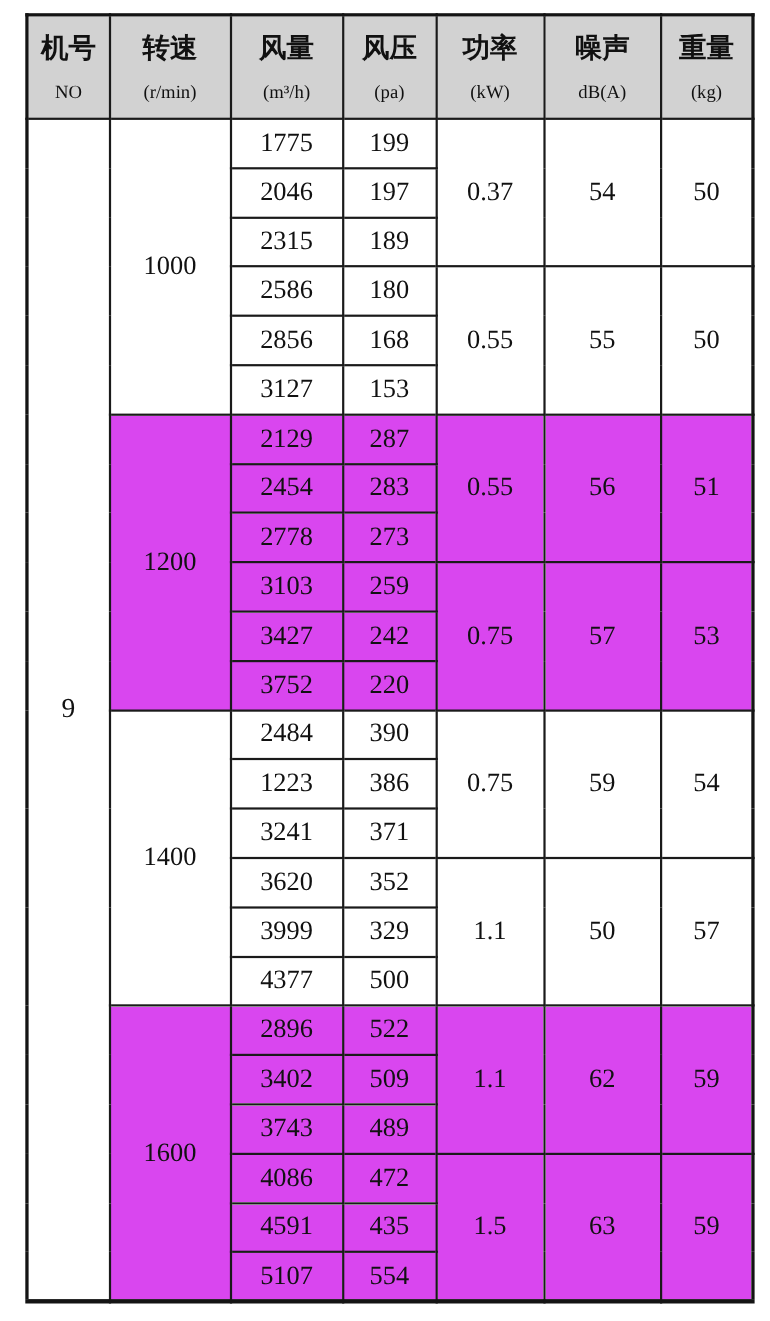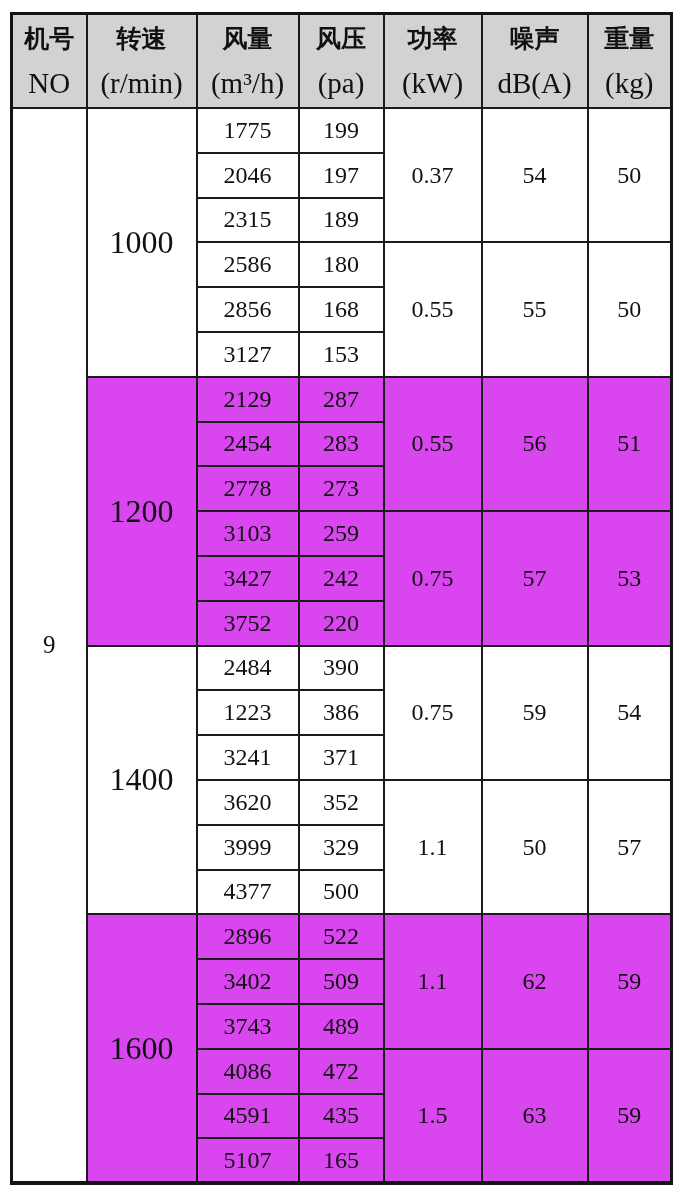--- a/index.html
+++ b/index.html
@@ -20,7 +20,7 @@
   }
   table.spec {
     position: absolute;
-    left: 10px;
+    left: 23px;
     top: 12px;
     width: 660px;
     border-collapse: collapse;

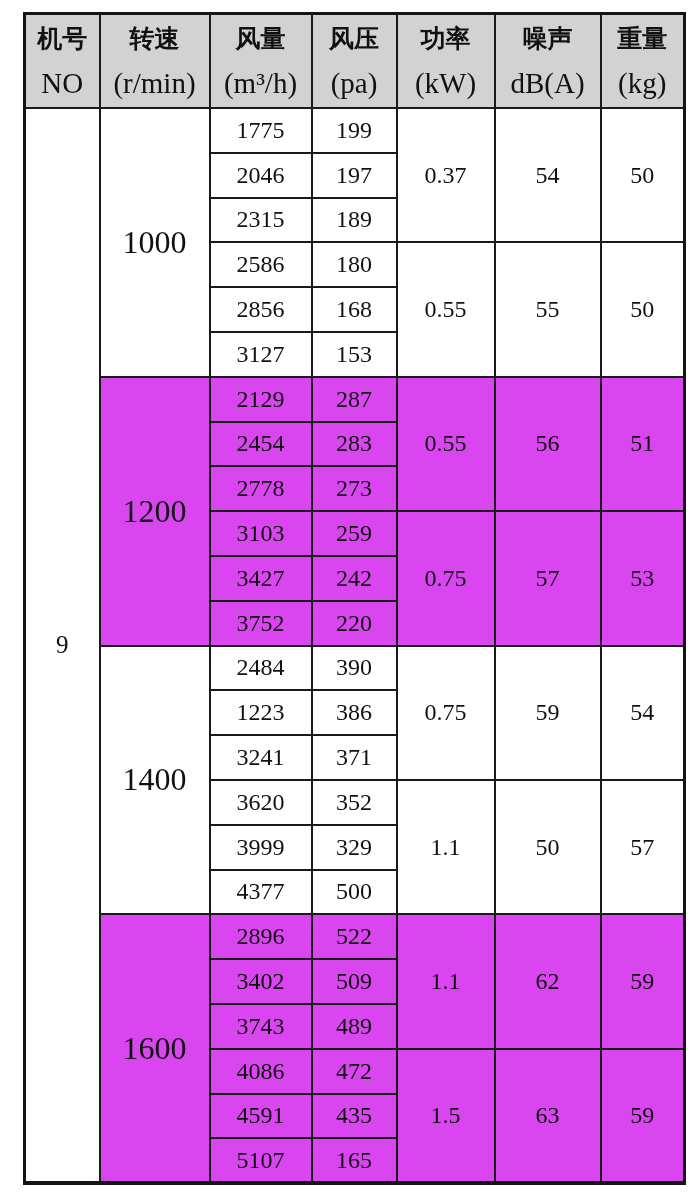--- a/index.html
+++ b/index.html
@@ -47,7 +47,7 @@
     padding-top: 2px;
   }
   .hline2 {
-    font-size: 29px;
+    font-size: 17px;
     line-height: 1.0;
     padding-top: 18px;
   }

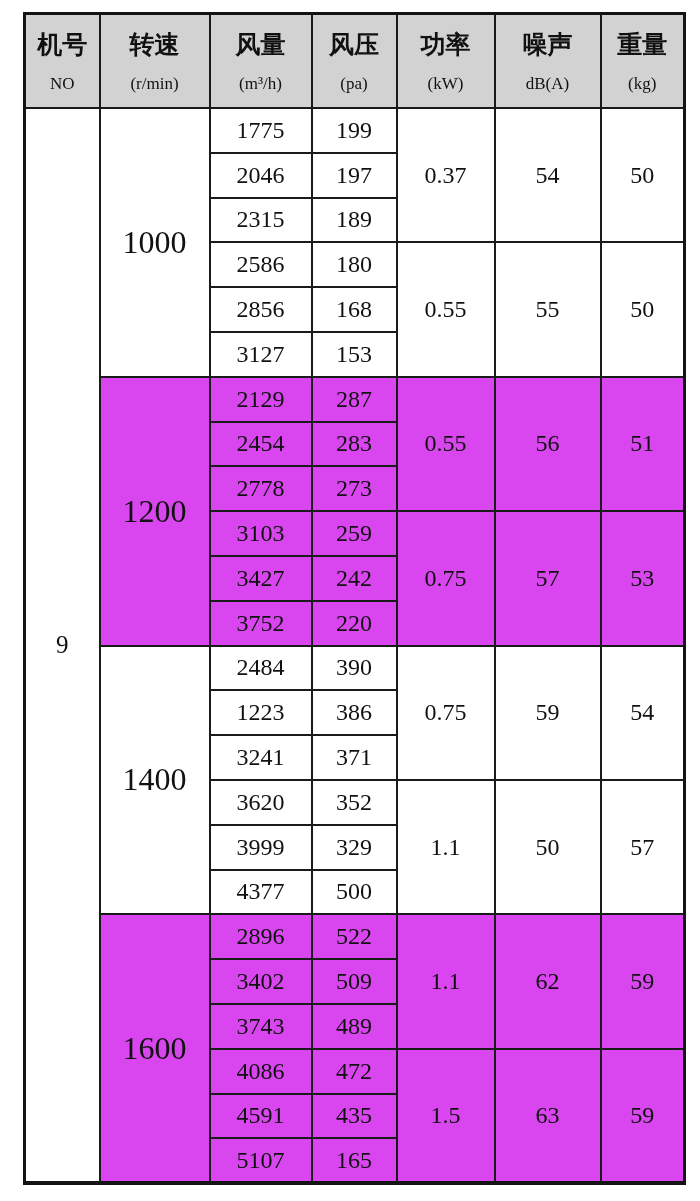--- a/index.html
+++ b/index.html
@@ -58,7 +58,7 @@
   }
   tbody tr.shaded td { background: #d946ef; }
   tbody td.col-no { background: #ffffff; font-size: 25px; }
-  tbody td.col-speed { font-size: 32px; }
+  tbody td.col-speed { font-size: 24px; }
 </style>
 </head>
 <body>

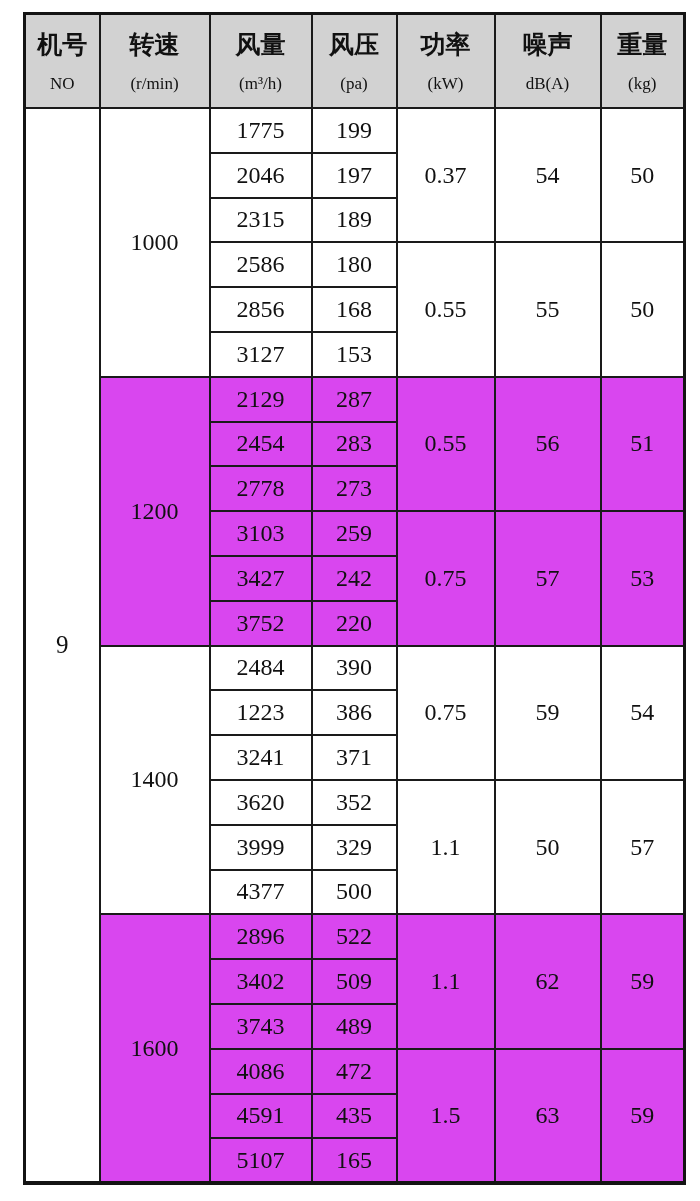--- a/index.html
+++ b/index.html
@@ -230,7 +230,7 @@
         </tr>
         <tr class="shaded">
           <td class="col-volume">5107</td>
-          <td class="col-pressure">165</td>
+          <td class="col-pressure">554</td>
         </tr>
       </tbody>
   </table>

